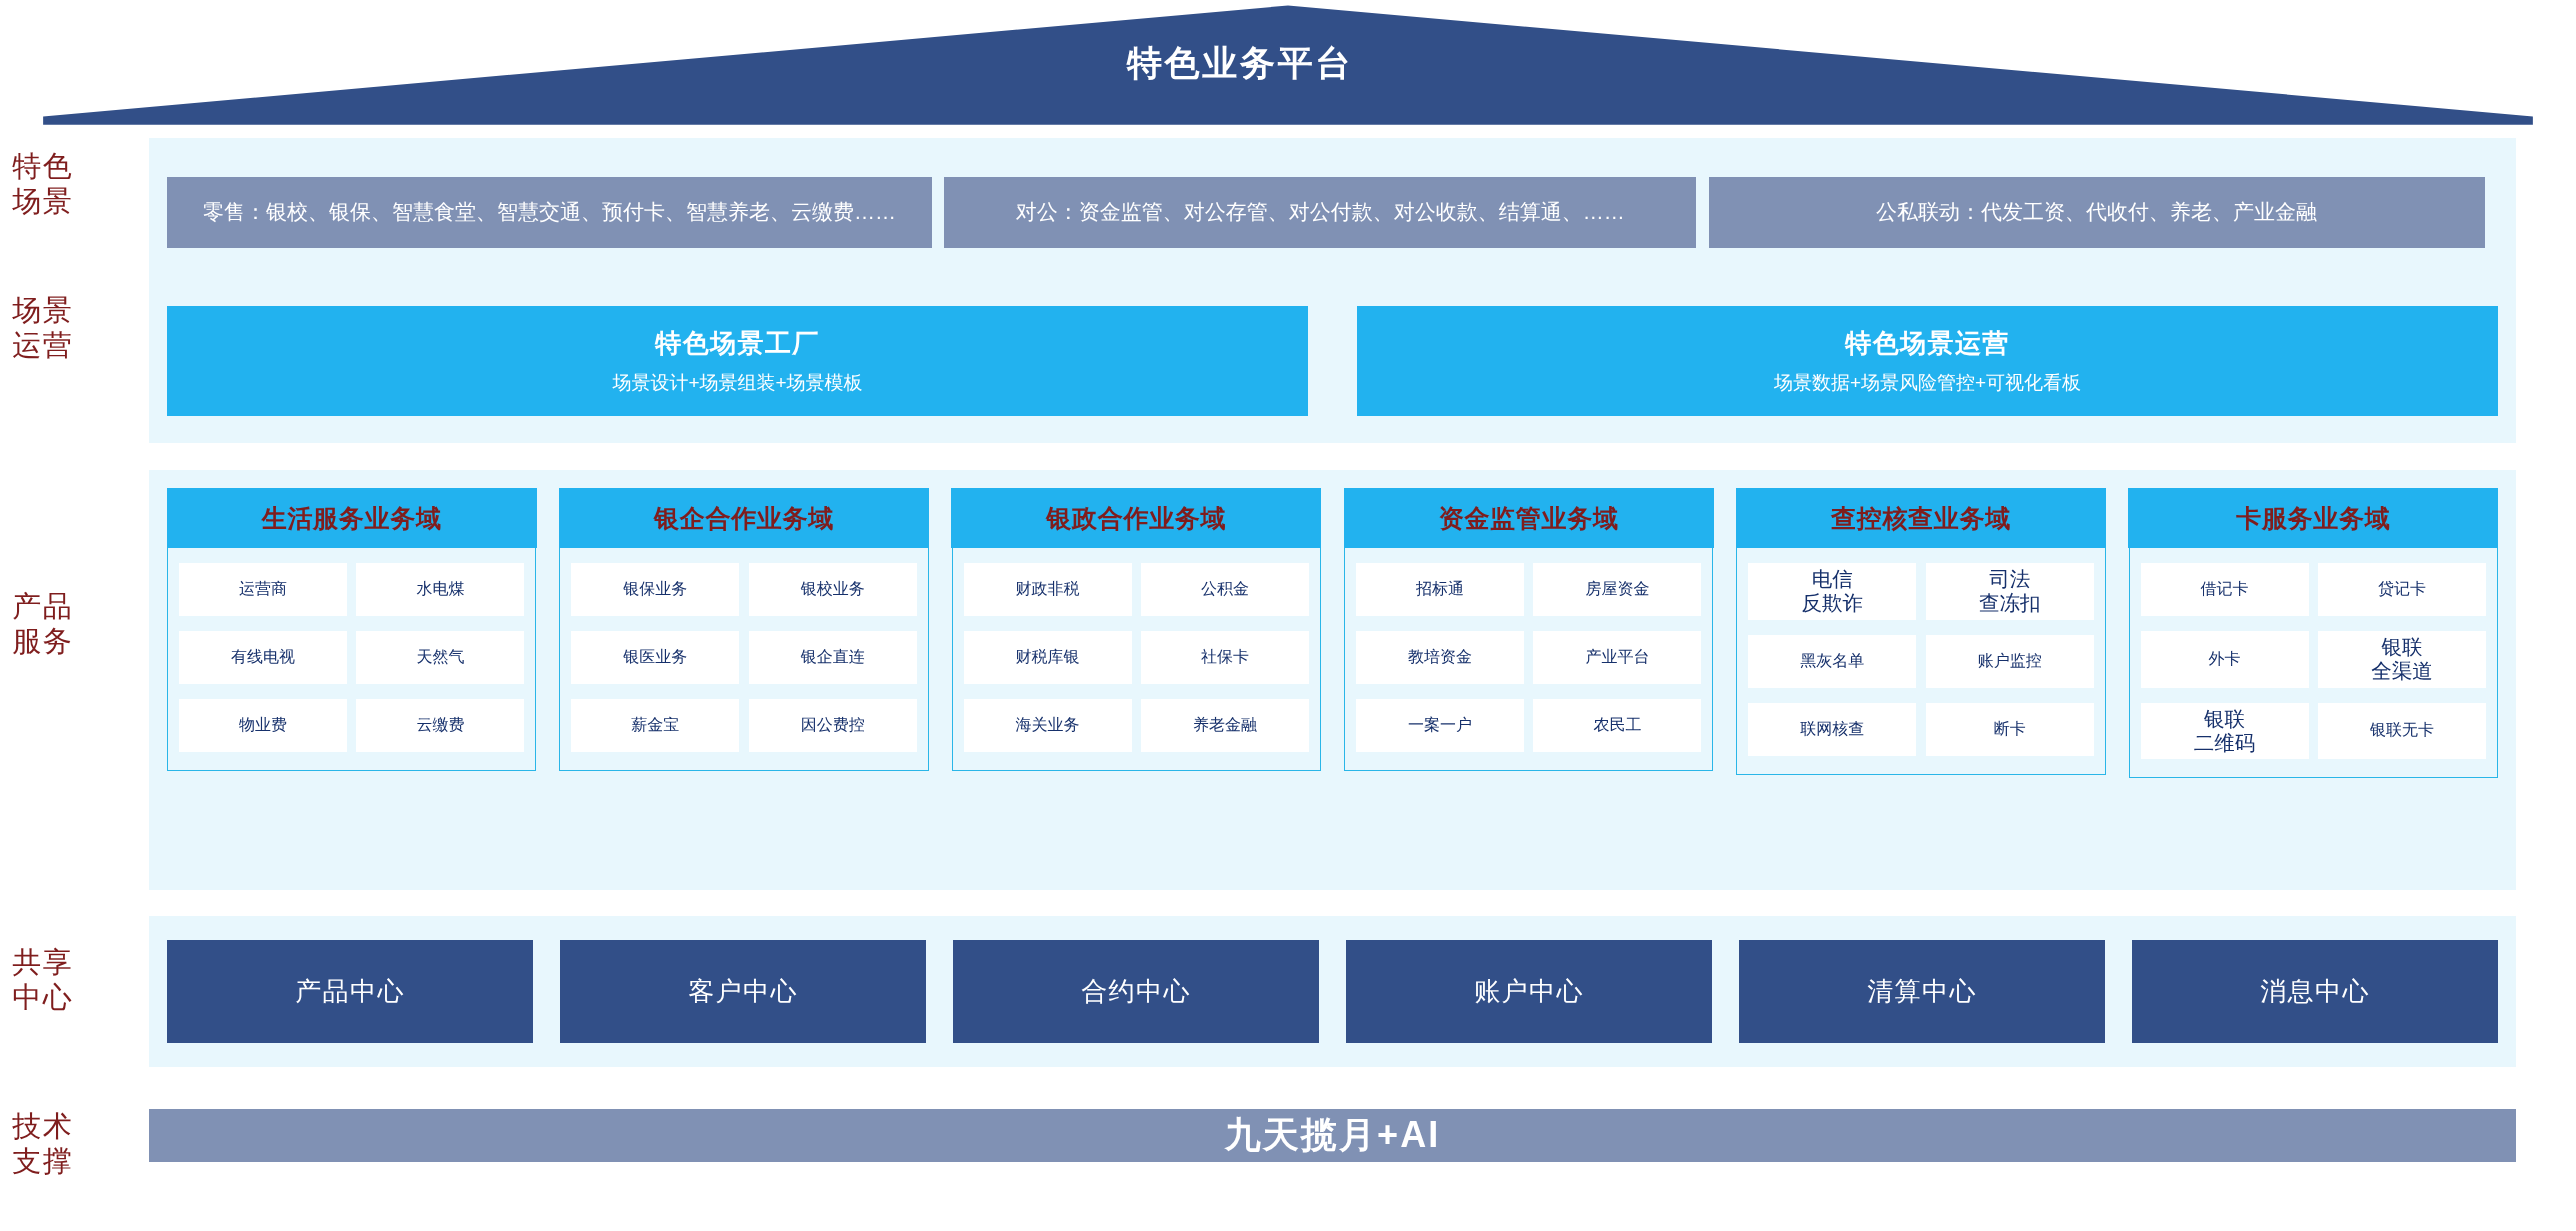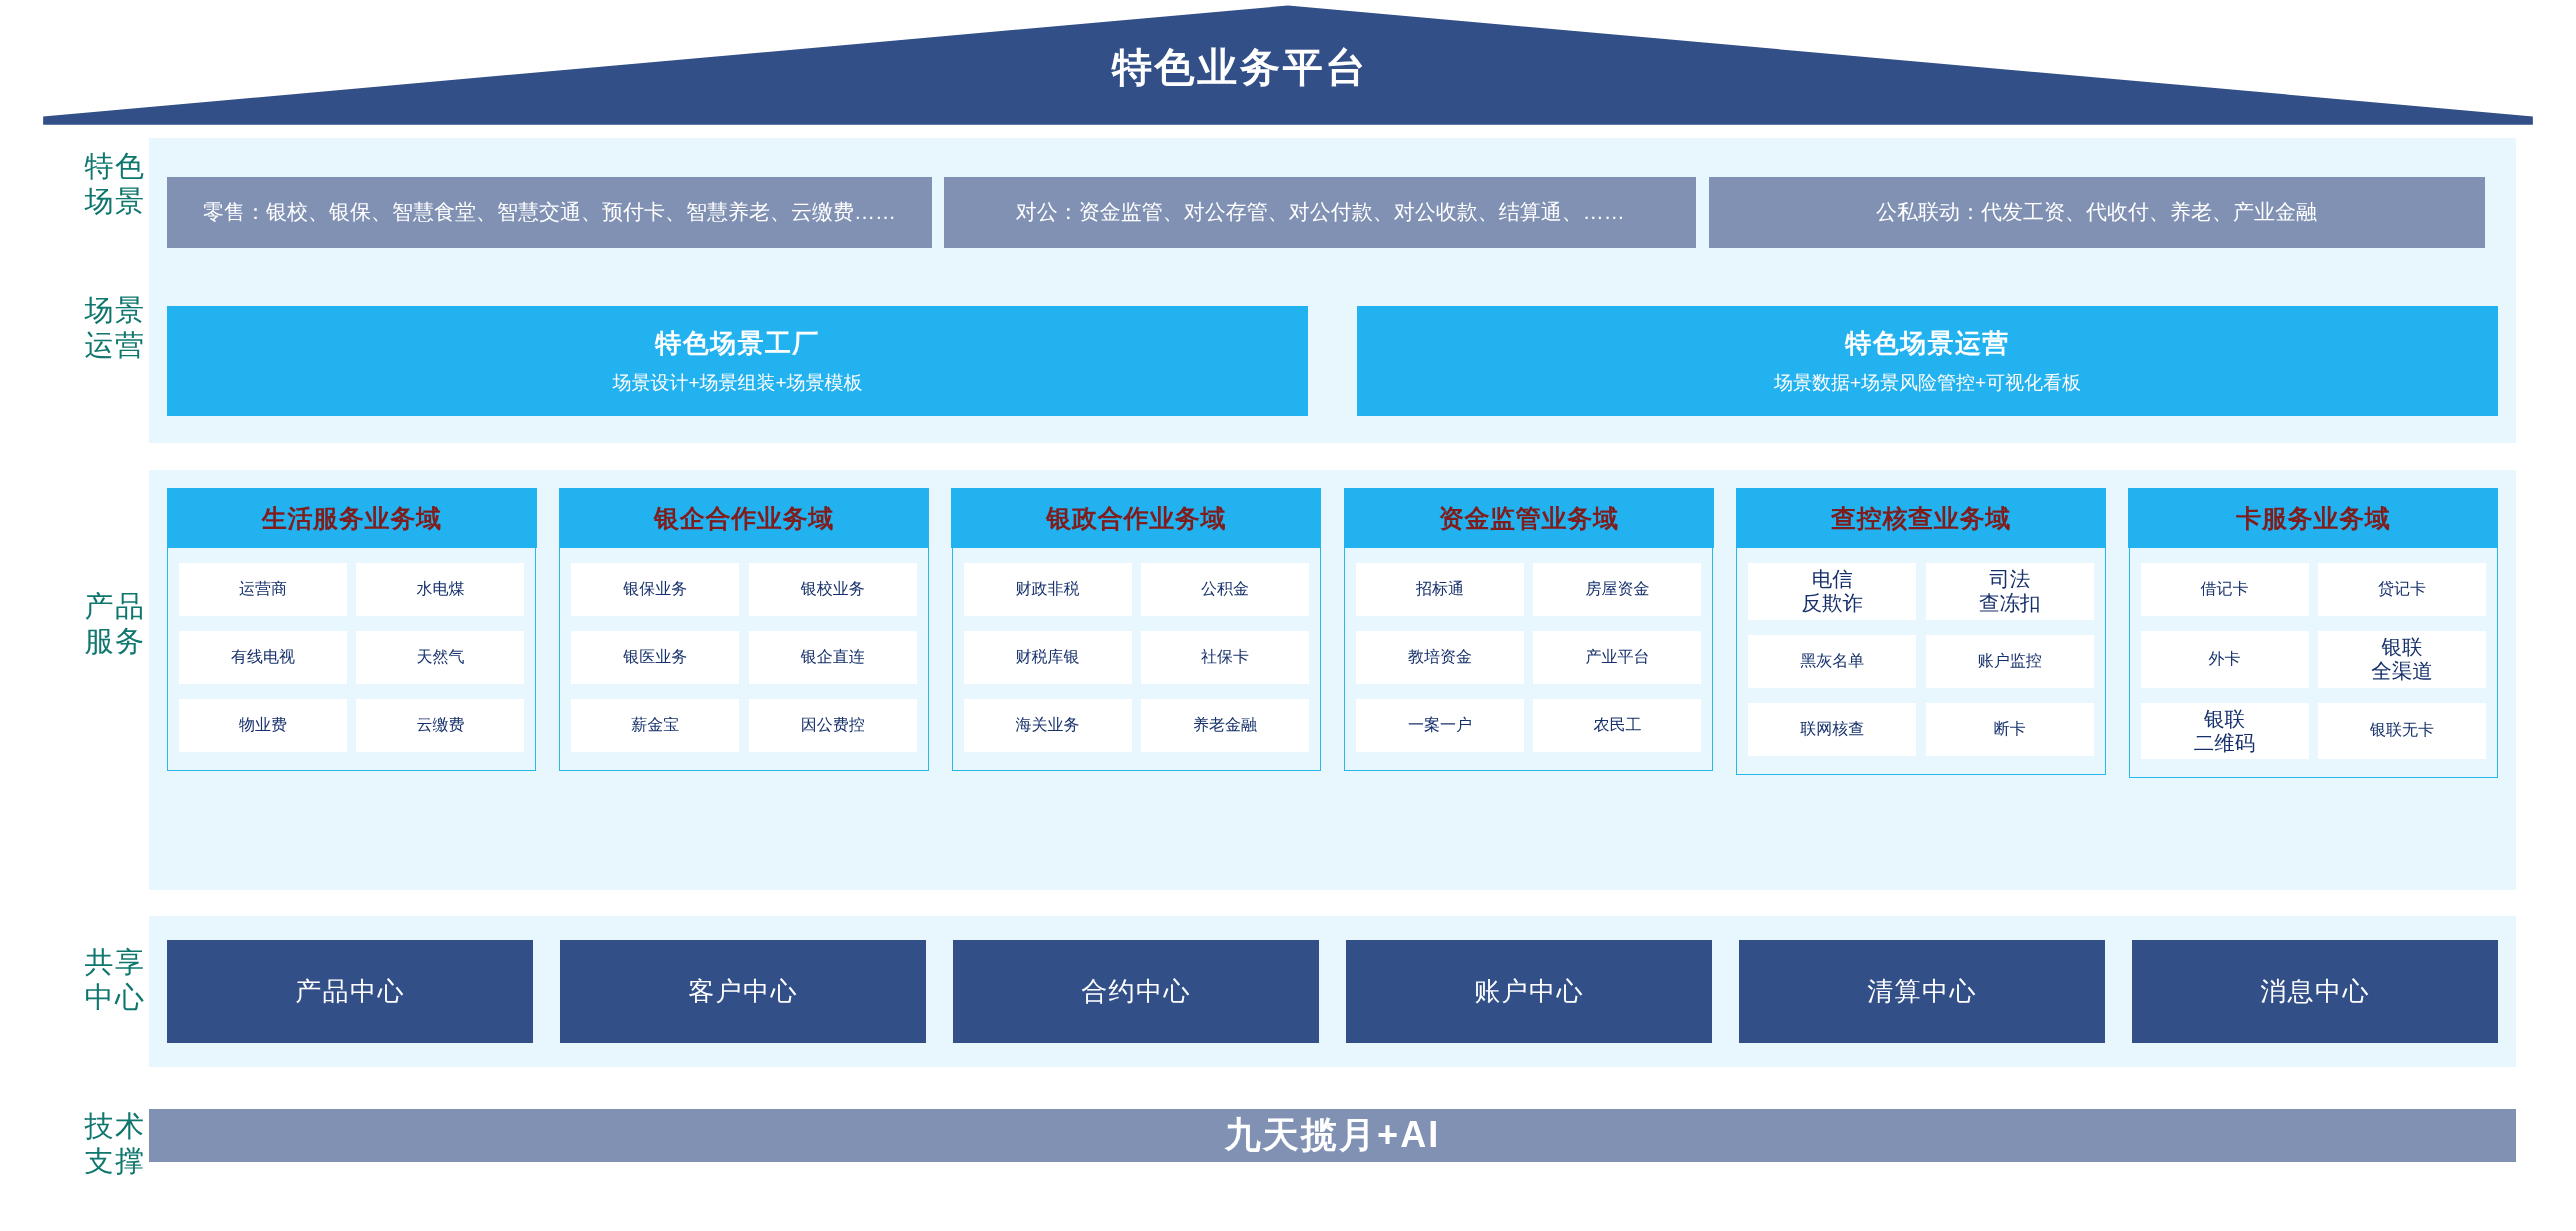--- a/index.html
+++ b/index.html
@@ -17,7 +17,7 @@
   .roof-title {
     position: absolute; left: 0; top: 40px; width: 2480px;
     text-align: center;
-    color: #ffffff; font-size: 40px; font-weight: bold; letter-spacing: 2.7px;
+    color: #ffffff; font-size: 35px; font-weight: bold; letter-spacing: 2.7px;
   }
 
   

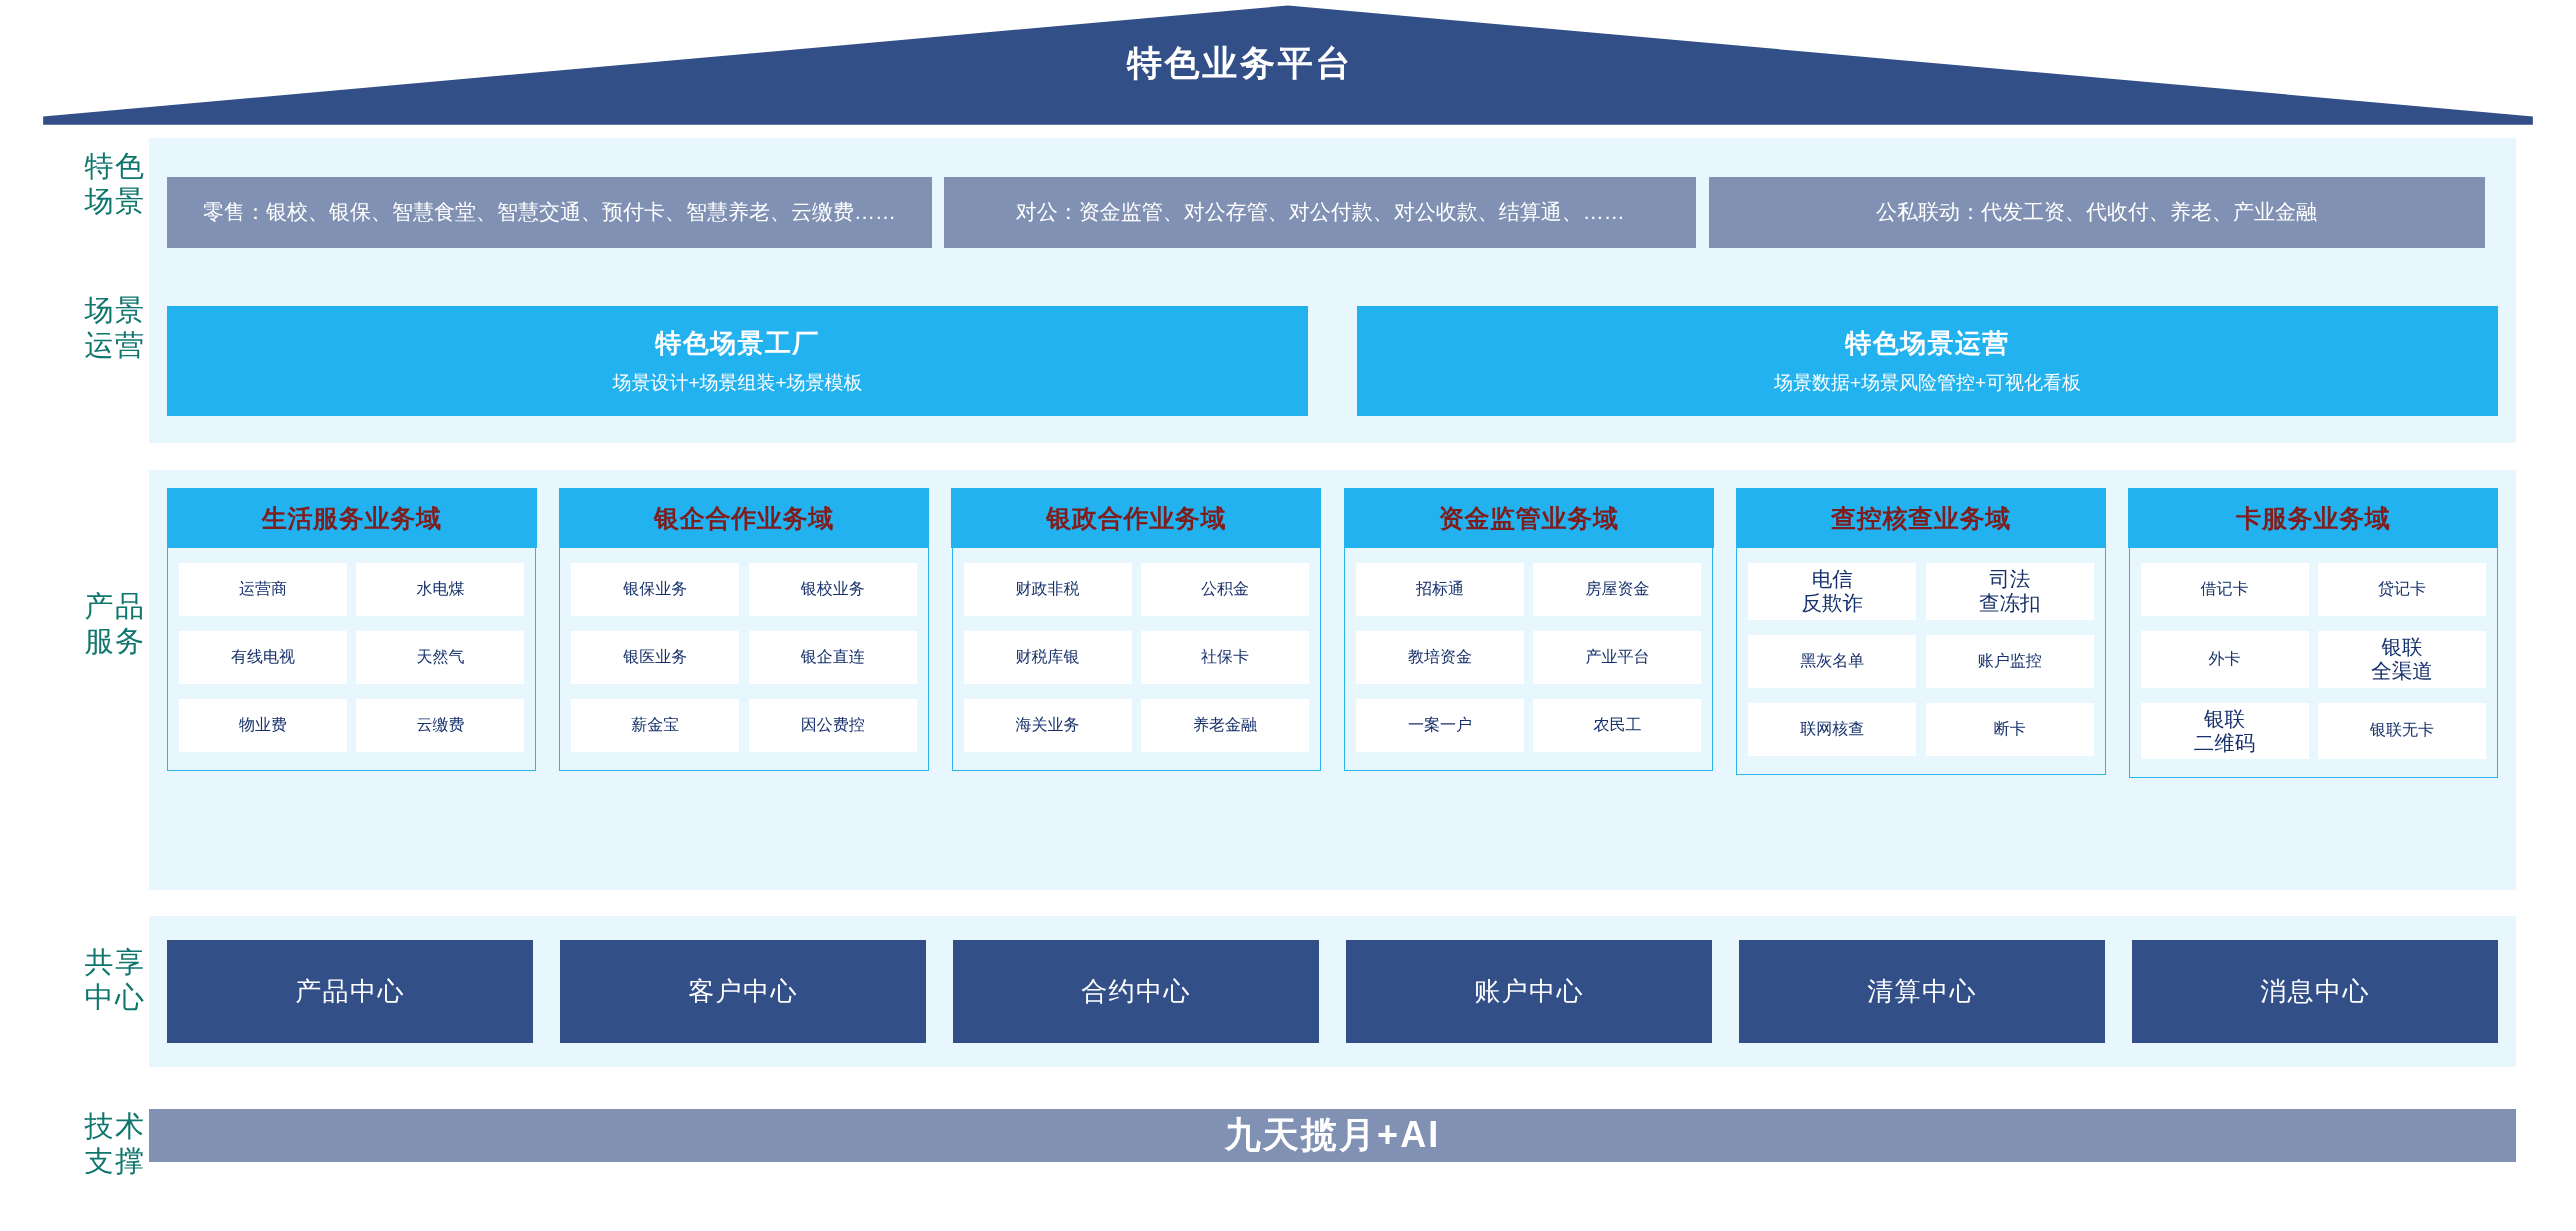--- a/index.html
+++ b/index.html
@@ -23,7 +23,7 @@
   
   .rowlabel {
     position: absolute; left: 12.3px; width: 133px;
-    text-align: right; color: #0f766e;
+    text-align: left; color: #7f1d1d;
     font-size: 29px; font-weight: normal; line-height: 1.22;
     letter-spacing: 1.4px;
   }

